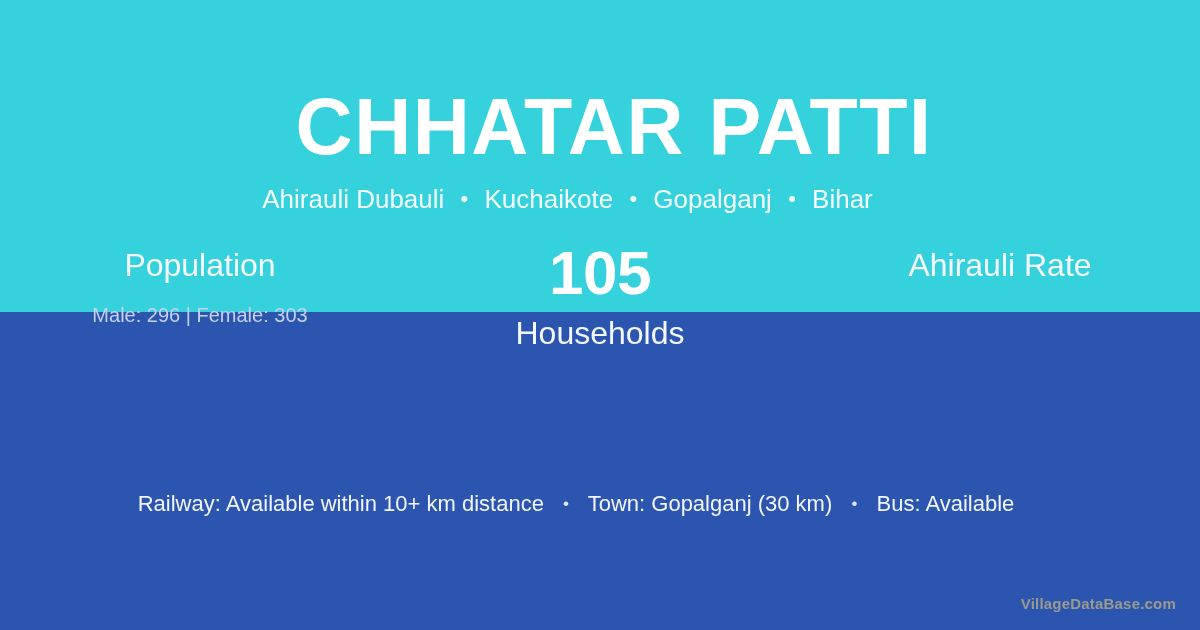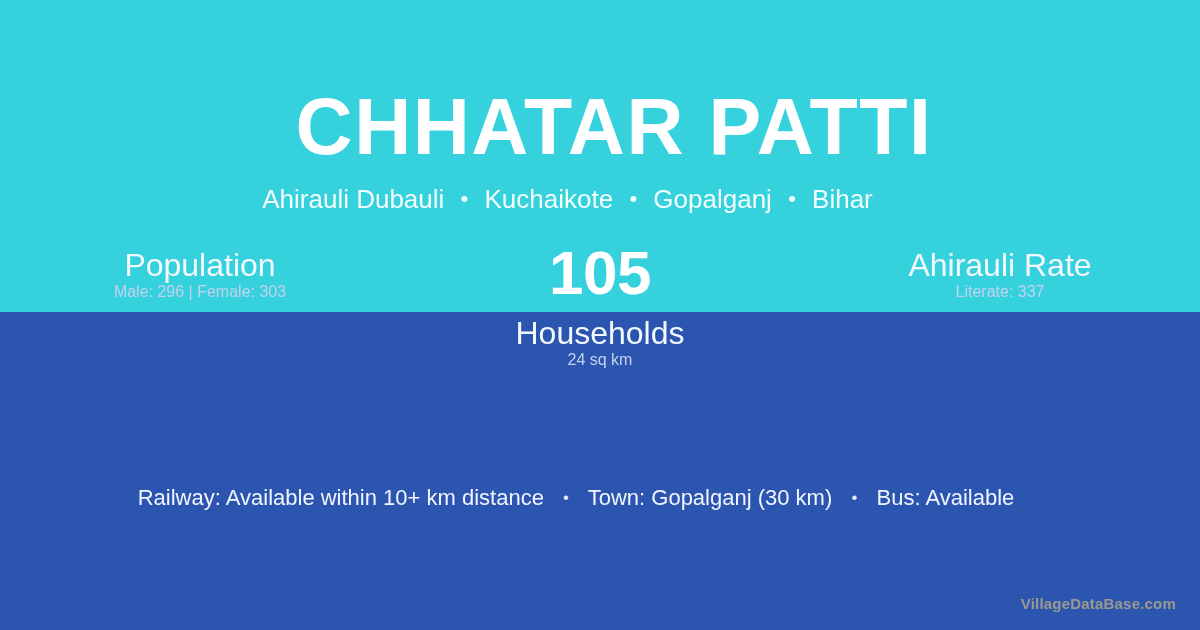--- a/index.html
+++ b/index.html
@@ -124,10 +124,10 @@
 
   .stat-sub {
     display: block;
-    font-size: 16px;
+    font-size: 20px;
     line-height: 22px;
     color: #c4d2ef;
-    margin-top: 1px;
+    margin-top: 24px;
     white-space: nowrap;
   }
 

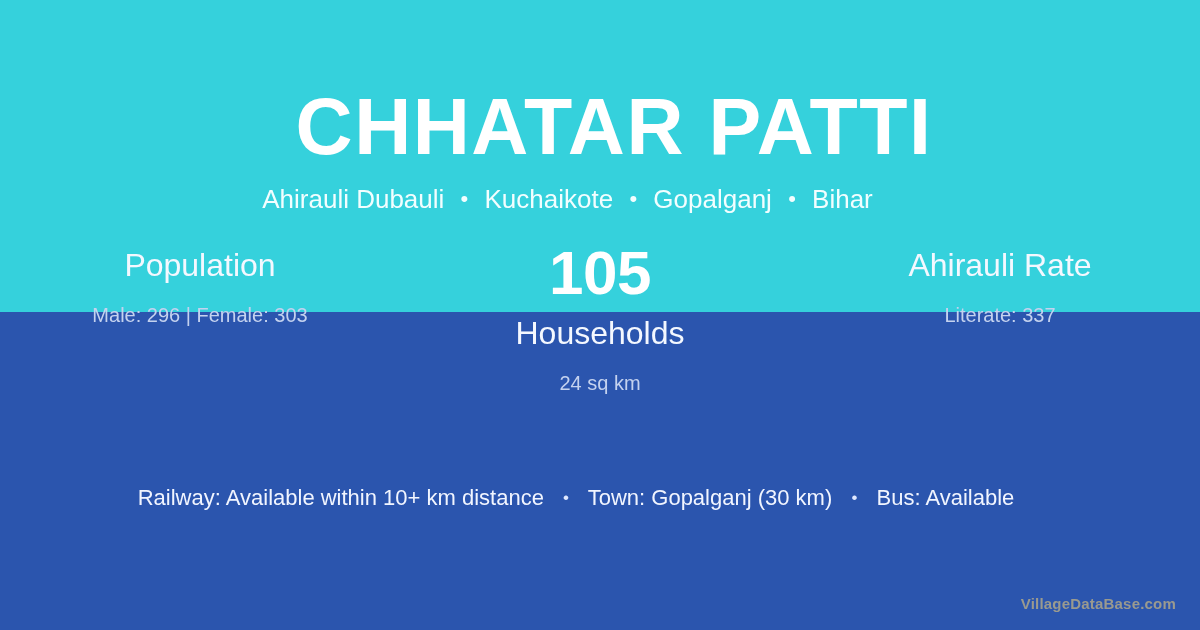--- a/index.html
+++ b/index.html
@@ -204,7 +204,6 @@
 
     <div class="stat-col">
       <span class="stat-label">Ahirauli Rate</span>
-      <span class="stat-sub">Literate: 337</span>
     </div>
 
   </div>

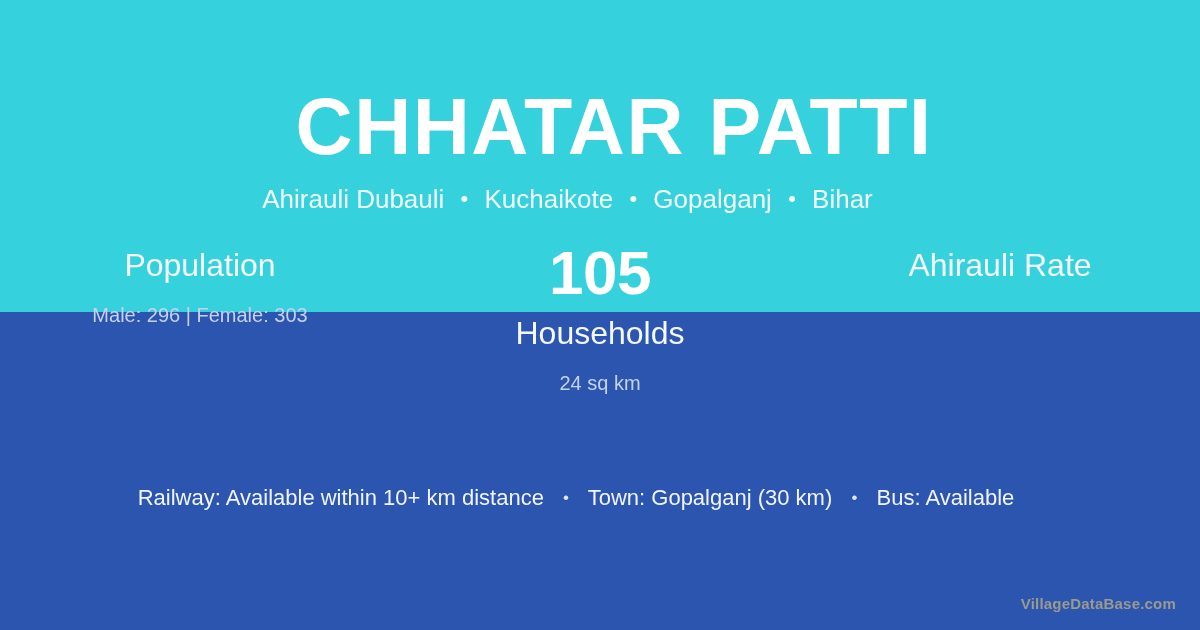--- a/index.html
+++ b/index.html
@@ -199,7 +199,6 @@
     <div class="stat-col">
       <span class="stat-value">105</span>
       <span class="stat-label">Households</span>
-      <span class="stat-sub">24 sq km</span>
     </div>
 
     <div class="stat-col">

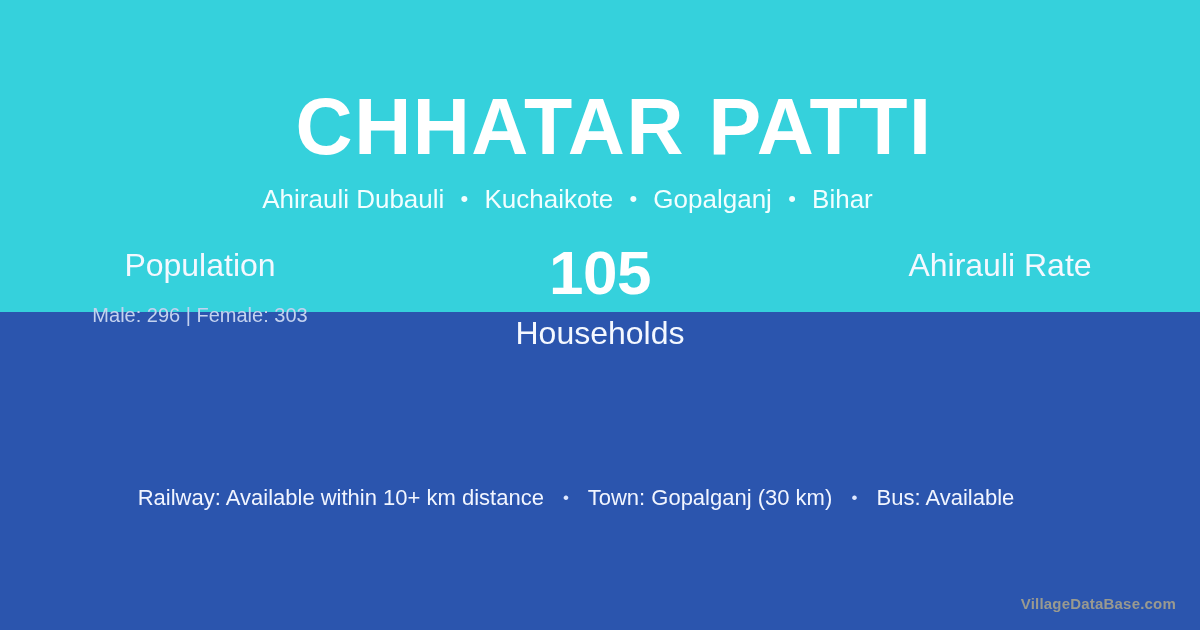--- a/index.html
+++ b/index.html
@@ -139,7 +139,7 @@
     width: 1152px;
     text-align: center;
     font-size: 22px;
-    line-height: 30px;
+    line-height: 41px;
     color: #f1f5ff;
     white-space: nowrap;
     z-index: 4;

